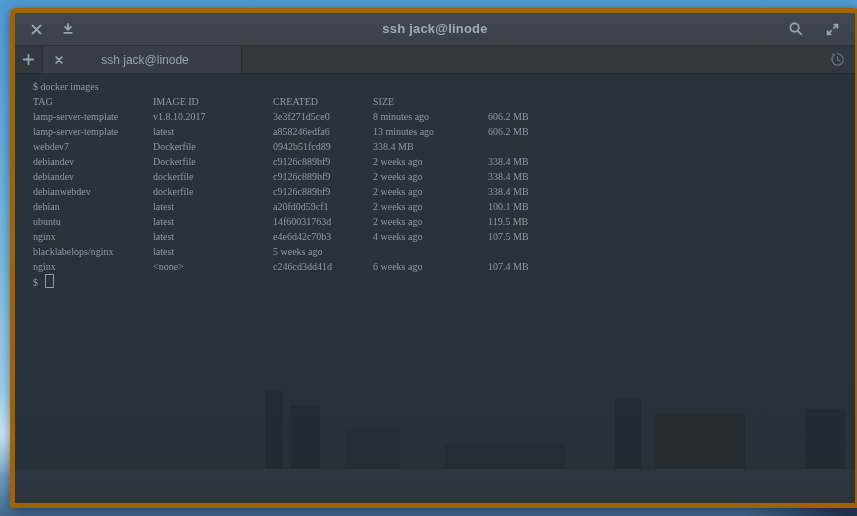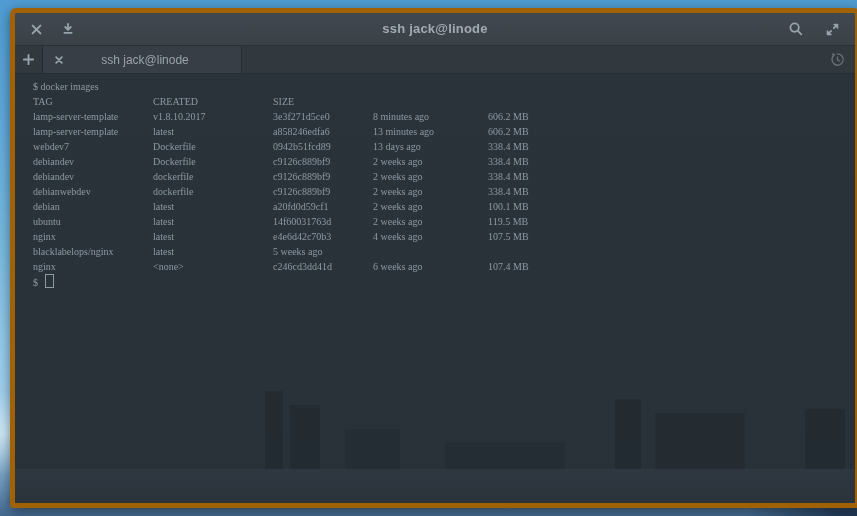--- a/index.html
+++ b/index.html
@@ -182,7 +182,7 @@
     <div class="term-content">
       <div class="line">$ docker images</div>
       <div id="rows-host">
-          <div class="trow header"><span>TAG</span><span>CREATED</span><span>SIZE</span></div>
+          <div class="trow header"><span>TAG</span><span>IMAGE ID</span><span>CREATED</span><span>SIZE</span></div>
           <div class="trow"><span>lamp-server-template</span><span>v1.8.10.2017</span><span>3e3f271d5ce0</span><span>8 minutes ago</span><span>606.2 MB</span></div>
           <div class="trow"><span>lamp-server-template</span><span>latest</span><span>a858246edfa6</span><span>13 minutes ago</span><span>606.2 MB</span></div>
           <div class="trow"><span>webdev7</span><span>Dockerfile</span><span>0942b51fcd89</span><span>13 days ago</span><span>338.4 MB</span></div>

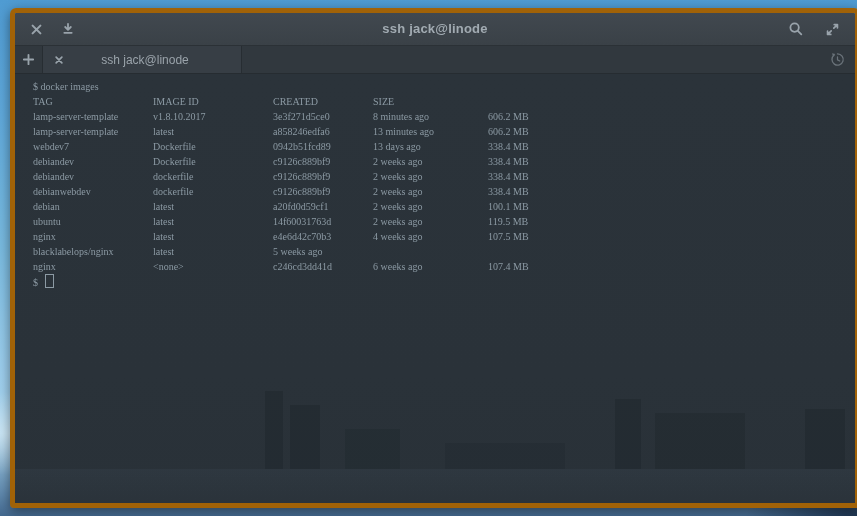--- a/index.html
+++ b/index.html
@@ -185,7 +185,7 @@
           <div class="trow header"><span>TAG</span><span>IMAGE ID</span><span>CREATED</span><span>SIZE</span></div>
           <div class="trow"><span>lamp-server-template</span><span>v1.8.10.2017</span><span>3e3f271d5ce0</span><span>8 minutes ago</span><span>606.2 MB</span></div>
           <div class="trow"><span>lamp-server-template</span><span>latest</span><span>a858246edfa6</span><span>13 minutes ago</span><span>606.2 MB</span></div>
-          <div class="trow"><span>webdev7</span><span>Dockerfile</span><span>0942b51fcd89</span><span>13 days ago</span><span>338.4 MB</span></div>
+          <div class="trow"><span>webdev7</span><span>Dockerfile</span><span>0942b51fcd89</span><span>338.4 MB</span></div>
           <div class="trow"><span>debiandev</span><span>Dockerfile</span><span>c9126c889bf9</span><span>2 weeks ago</span><span>338.4 MB</span></div>
           <div class="trow"><span>debiandev</span><span>dockerfile</span><span>c9126c889bf9</span><span>2 weeks ago</span><span>338.4 MB</span></div>
           <div class="trow"><span>debianwebdev</span><span>dockerfile</span><span>c9126c889bf9</span><span>2 weeks ago</span><span>338.4 MB</span></div>

